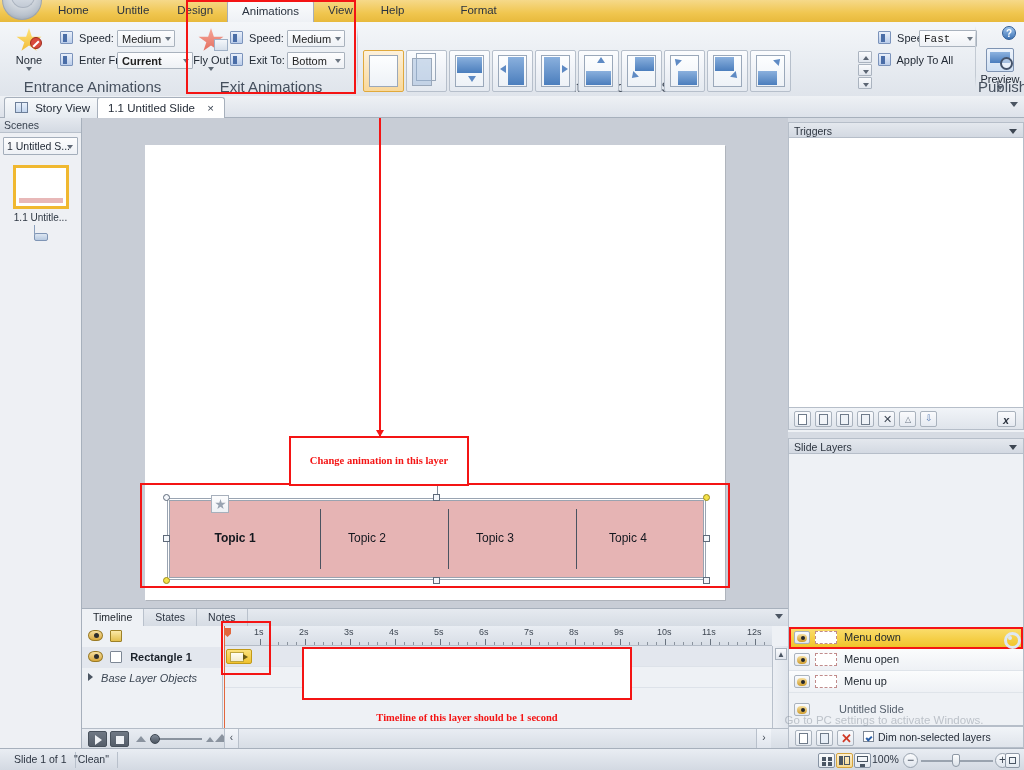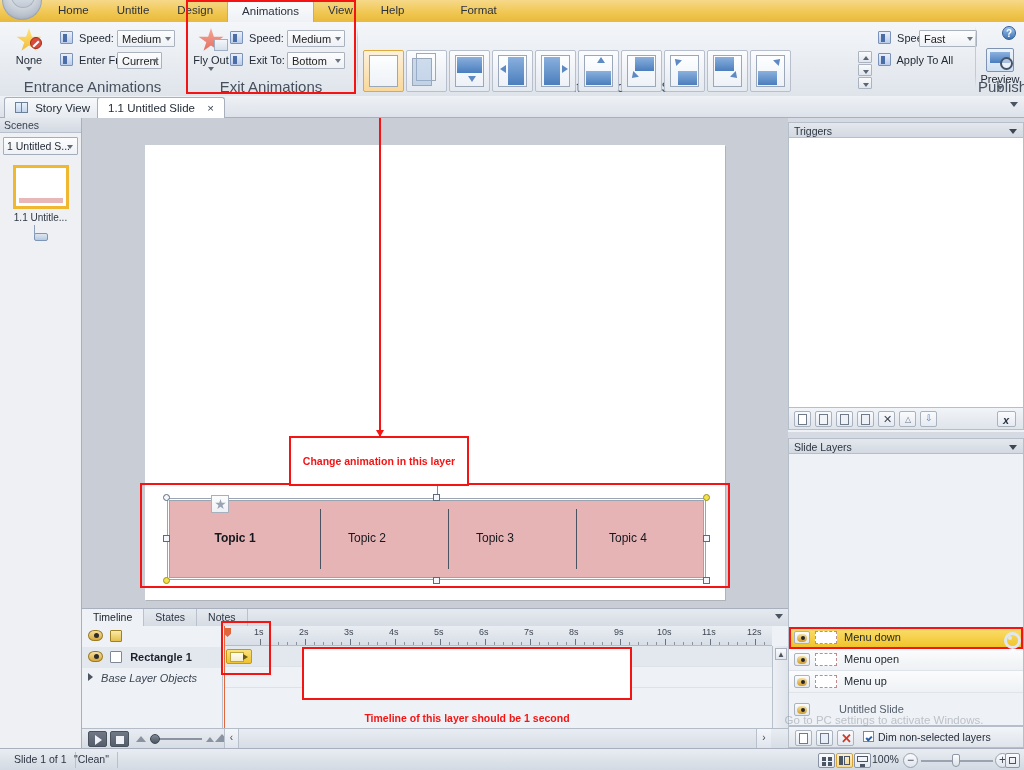--- a/index.html
+++ b/index.html
@@ -652,7 +652,7 @@
         <span class="minibtn"></span>
         <span class="lbl">Speed:</span>
       </div>
-      <div class="combo" style="position:absolute; left:919px; top:8px; width:58px;">
+      <div class="combo" style="position:absolute; left:919px; top:8px; width:58px;font-family:Liberation Mono, monospace;">
         <span>Fast</span>
         <span class="arw"></span>
       </div>

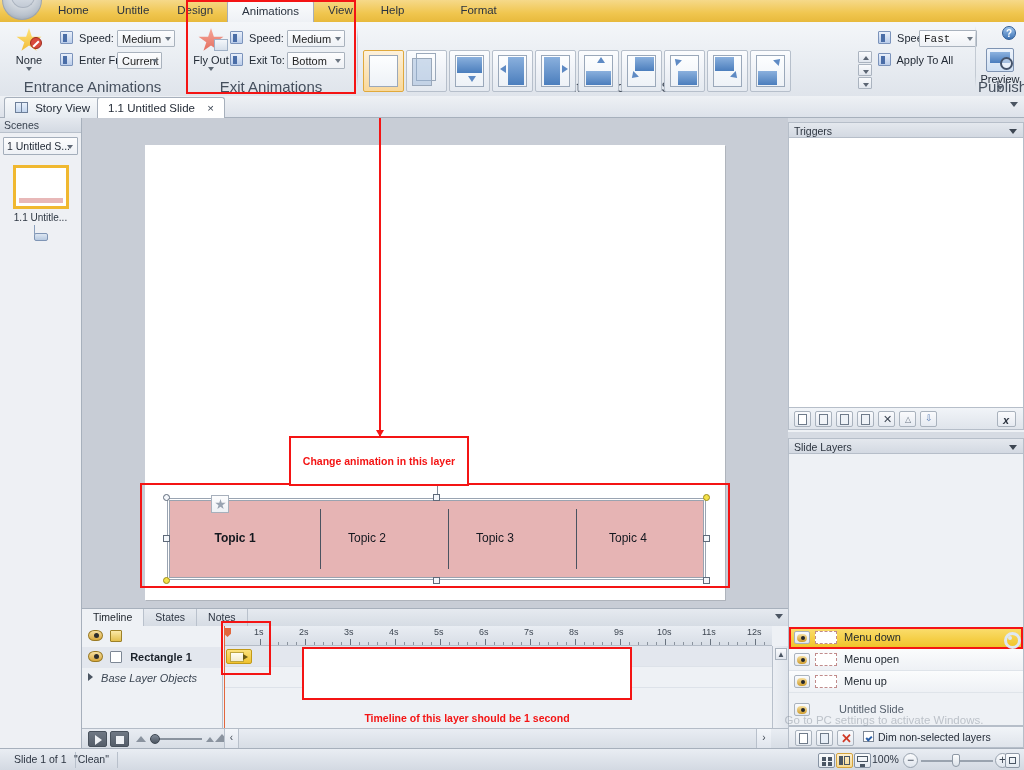--- a/index.html
+++ b/index.html
@@ -539,7 +539,7 @@
           <span class="minibtn"></span>
           <span class="lbl">Enter From:</span>
         </div>
-        <div class="combo" style="position:absolute; left:117px; top:30px; width:45px;">
+        <div class="combo" style="position:absolute; left:117px; top:30px; width:76px;font-weight:bold;">
           <span>Current</span>
           <span class="arw"></span>
         </div>

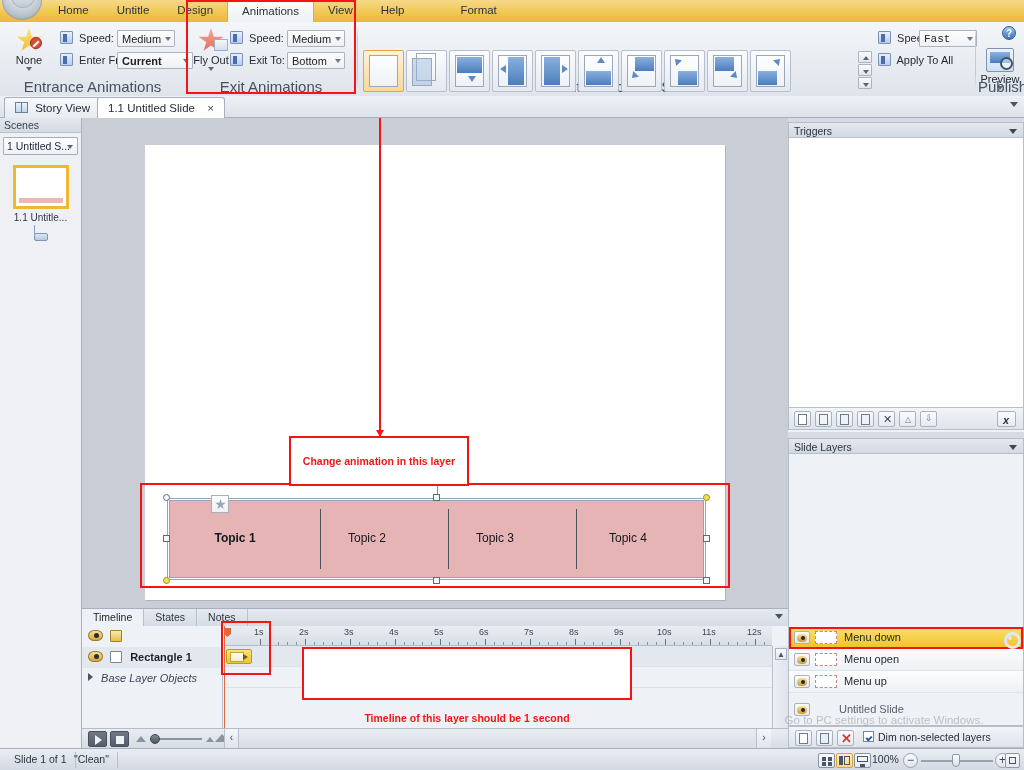--- a/index.html
+++ b/index.html
@@ -268,7 +268,7 @@
 
   
   .redbox { position: absolute; border: 2px solid #f41414; background: transparent; }
-  .redbox.filled { background: #fff; }
+  .redbox.filled { background: #fff; font-family: Liberation Serif, serif; }
   .redtext {
     position: absolute; left:0; right:0; text-align: center;
     color: #f41414; font-weight: bold; font-size: 10.5px;

